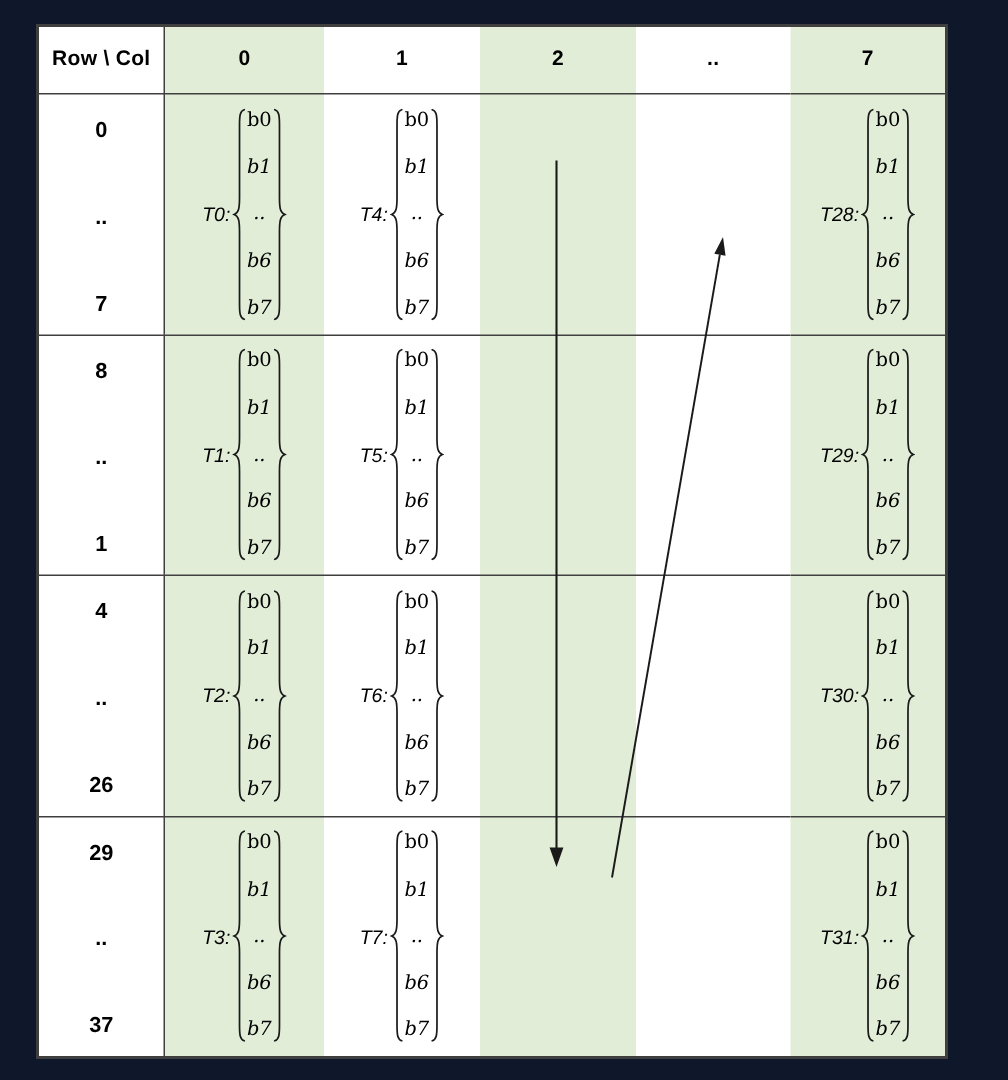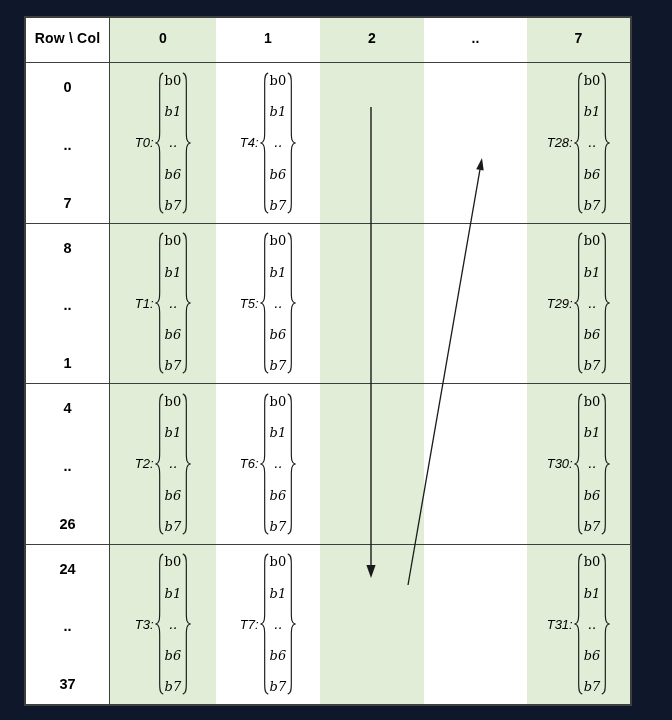--- a/index.html
+++ b/index.html
@@ -277,7 +277,7 @@
     </div>
 
     <div class="cell rowlabel corner-col body-row">
-      <span>24</span>
+      <span>29</span>
       <span>..</span>
       <span>37</span>
     </div>

